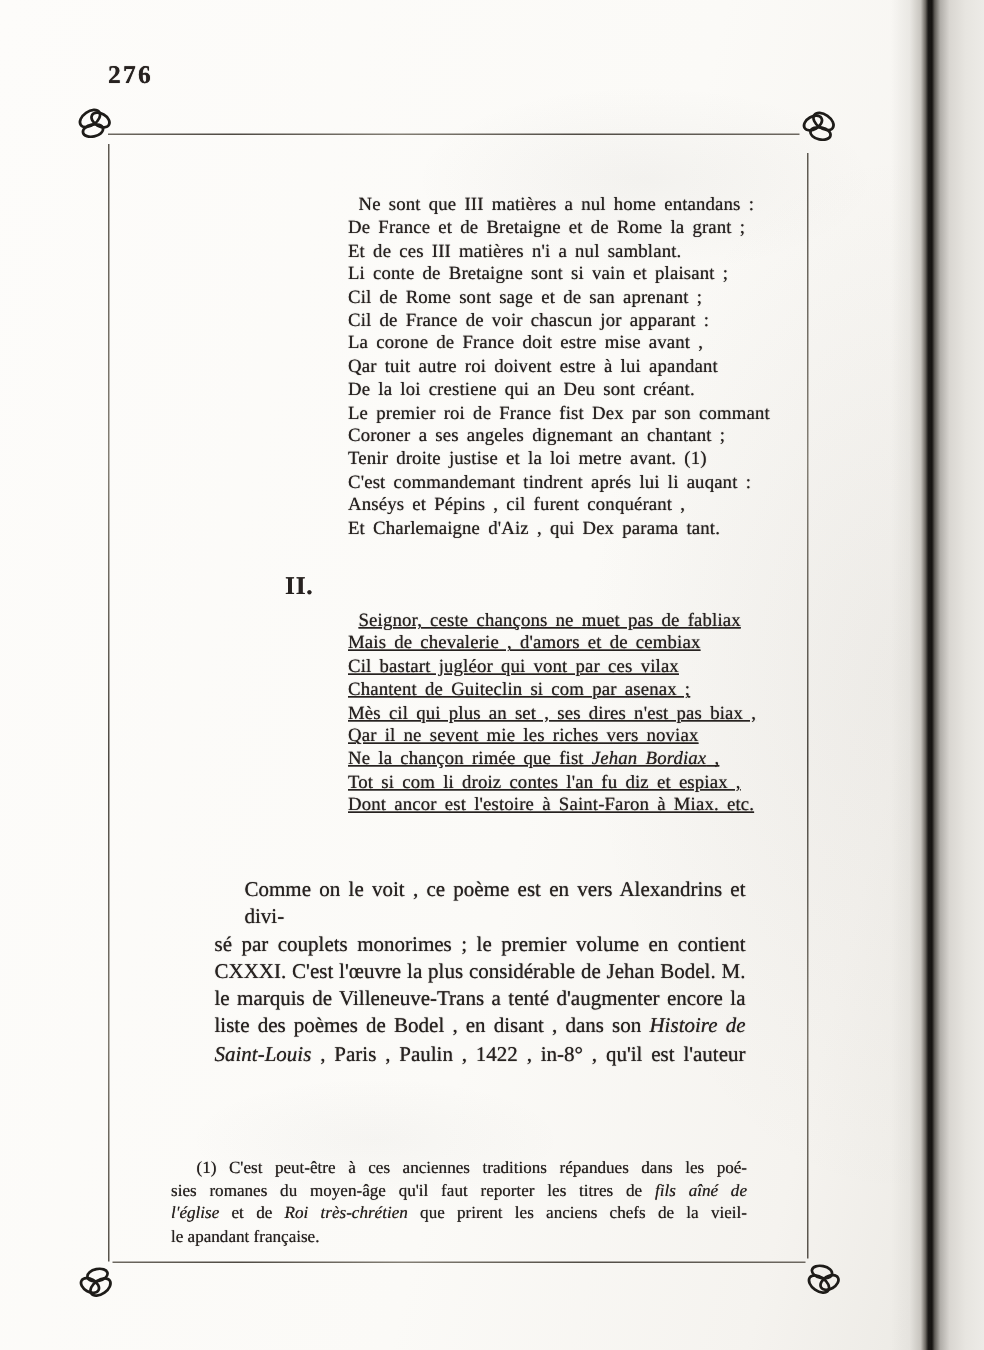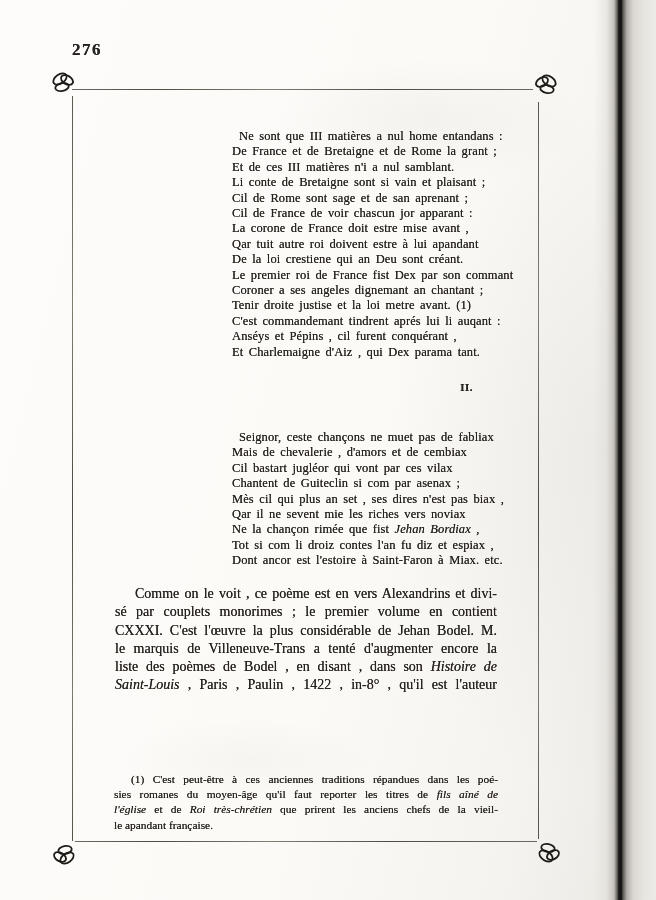--- a/index.html
+++ b/index.html
@@ -58,8 +58,8 @@
   #stanza2 { top:430px; }
   .verse .line:first-child { padding-left:7px; }
   .section-heading {
-    position:absolute; left:190px; top:381px; width:283px; text-align:right;
-    font-size:11px; font-weight:bold; letter-spacing:0.5px;
+    position:absolute; left:190px; top:381px; width:283px; text-align:left;
+    font-size:17px; font-weight:bold; letter-spacing:0.5px;
     text-shadow:0 0 0.4px rgba(39,34,32,0.8);
   }
   .prose {

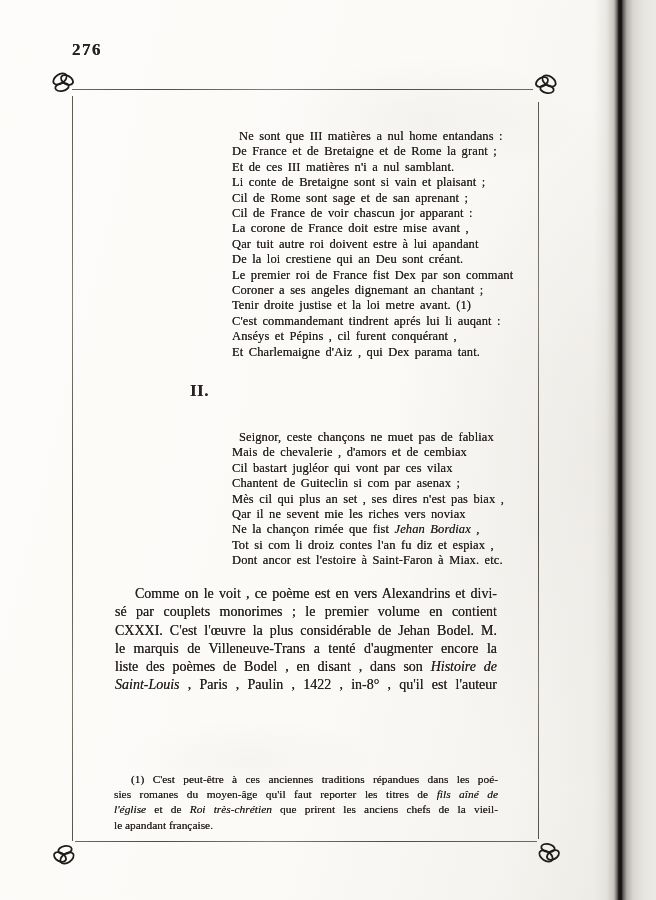--- a/index.html
+++ b/index.html
@@ -55,7 +55,7 @@
     margin-left:44px;
   }
   #stanza1 { top:129px; }
-  #stanza2 { top:430px; }
+  #stanza2 { top:406px;text-decoration:underline; }
   .verse .line:first-child { padding-left:7px; }
   .section-heading {
     position:absolute; left:190px; top:381px; width:283px; text-align:left;

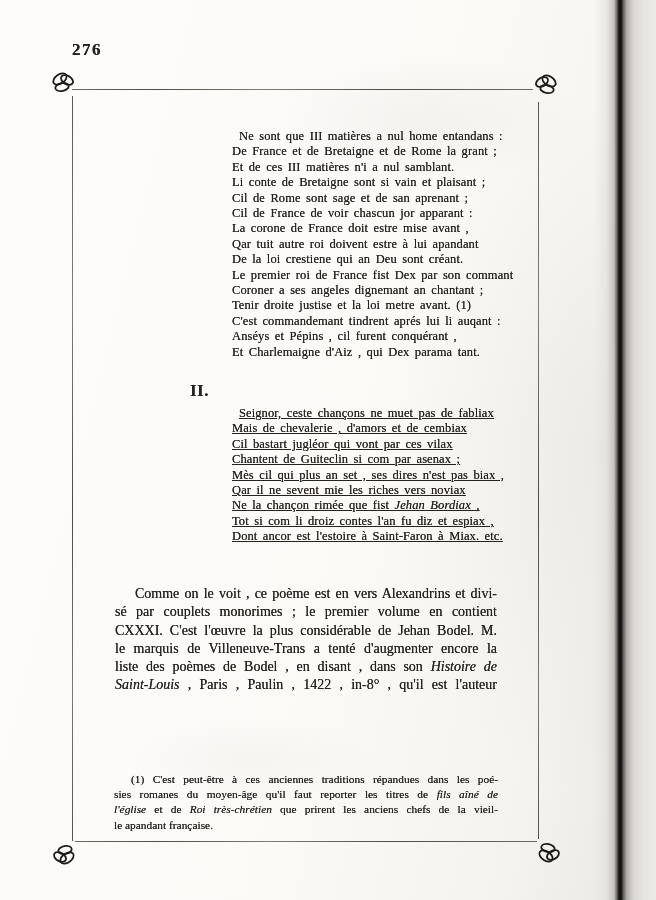--- a/index.html
+++ b/index.html
@@ -67,7 +67,7 @@
     font-size:14px; line-height:18.3px;
     text-shadow:0 0 0.6px rgba(39,34,32,0.9);
   }
-  .prose .line { text-align:justify; text-align-last:justify; }
+  .prose .line { text-align:justify; text-align-last:justify;margin-left:28px; }
   .prose .line:first-child { padding-left:20px; }
   .footnote {
     position:absolute; left:114px; top:772px; width:384px;

